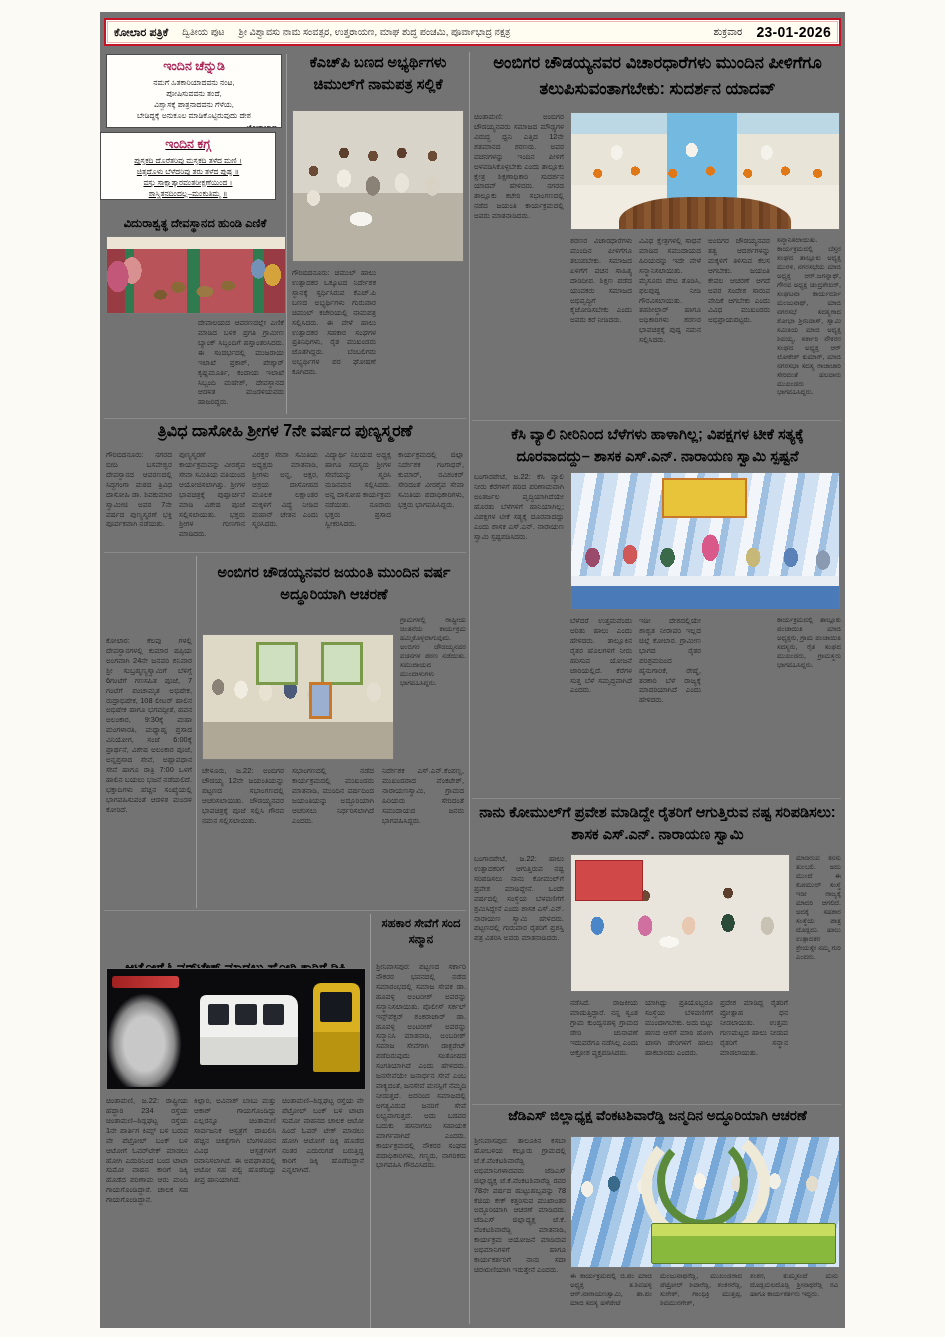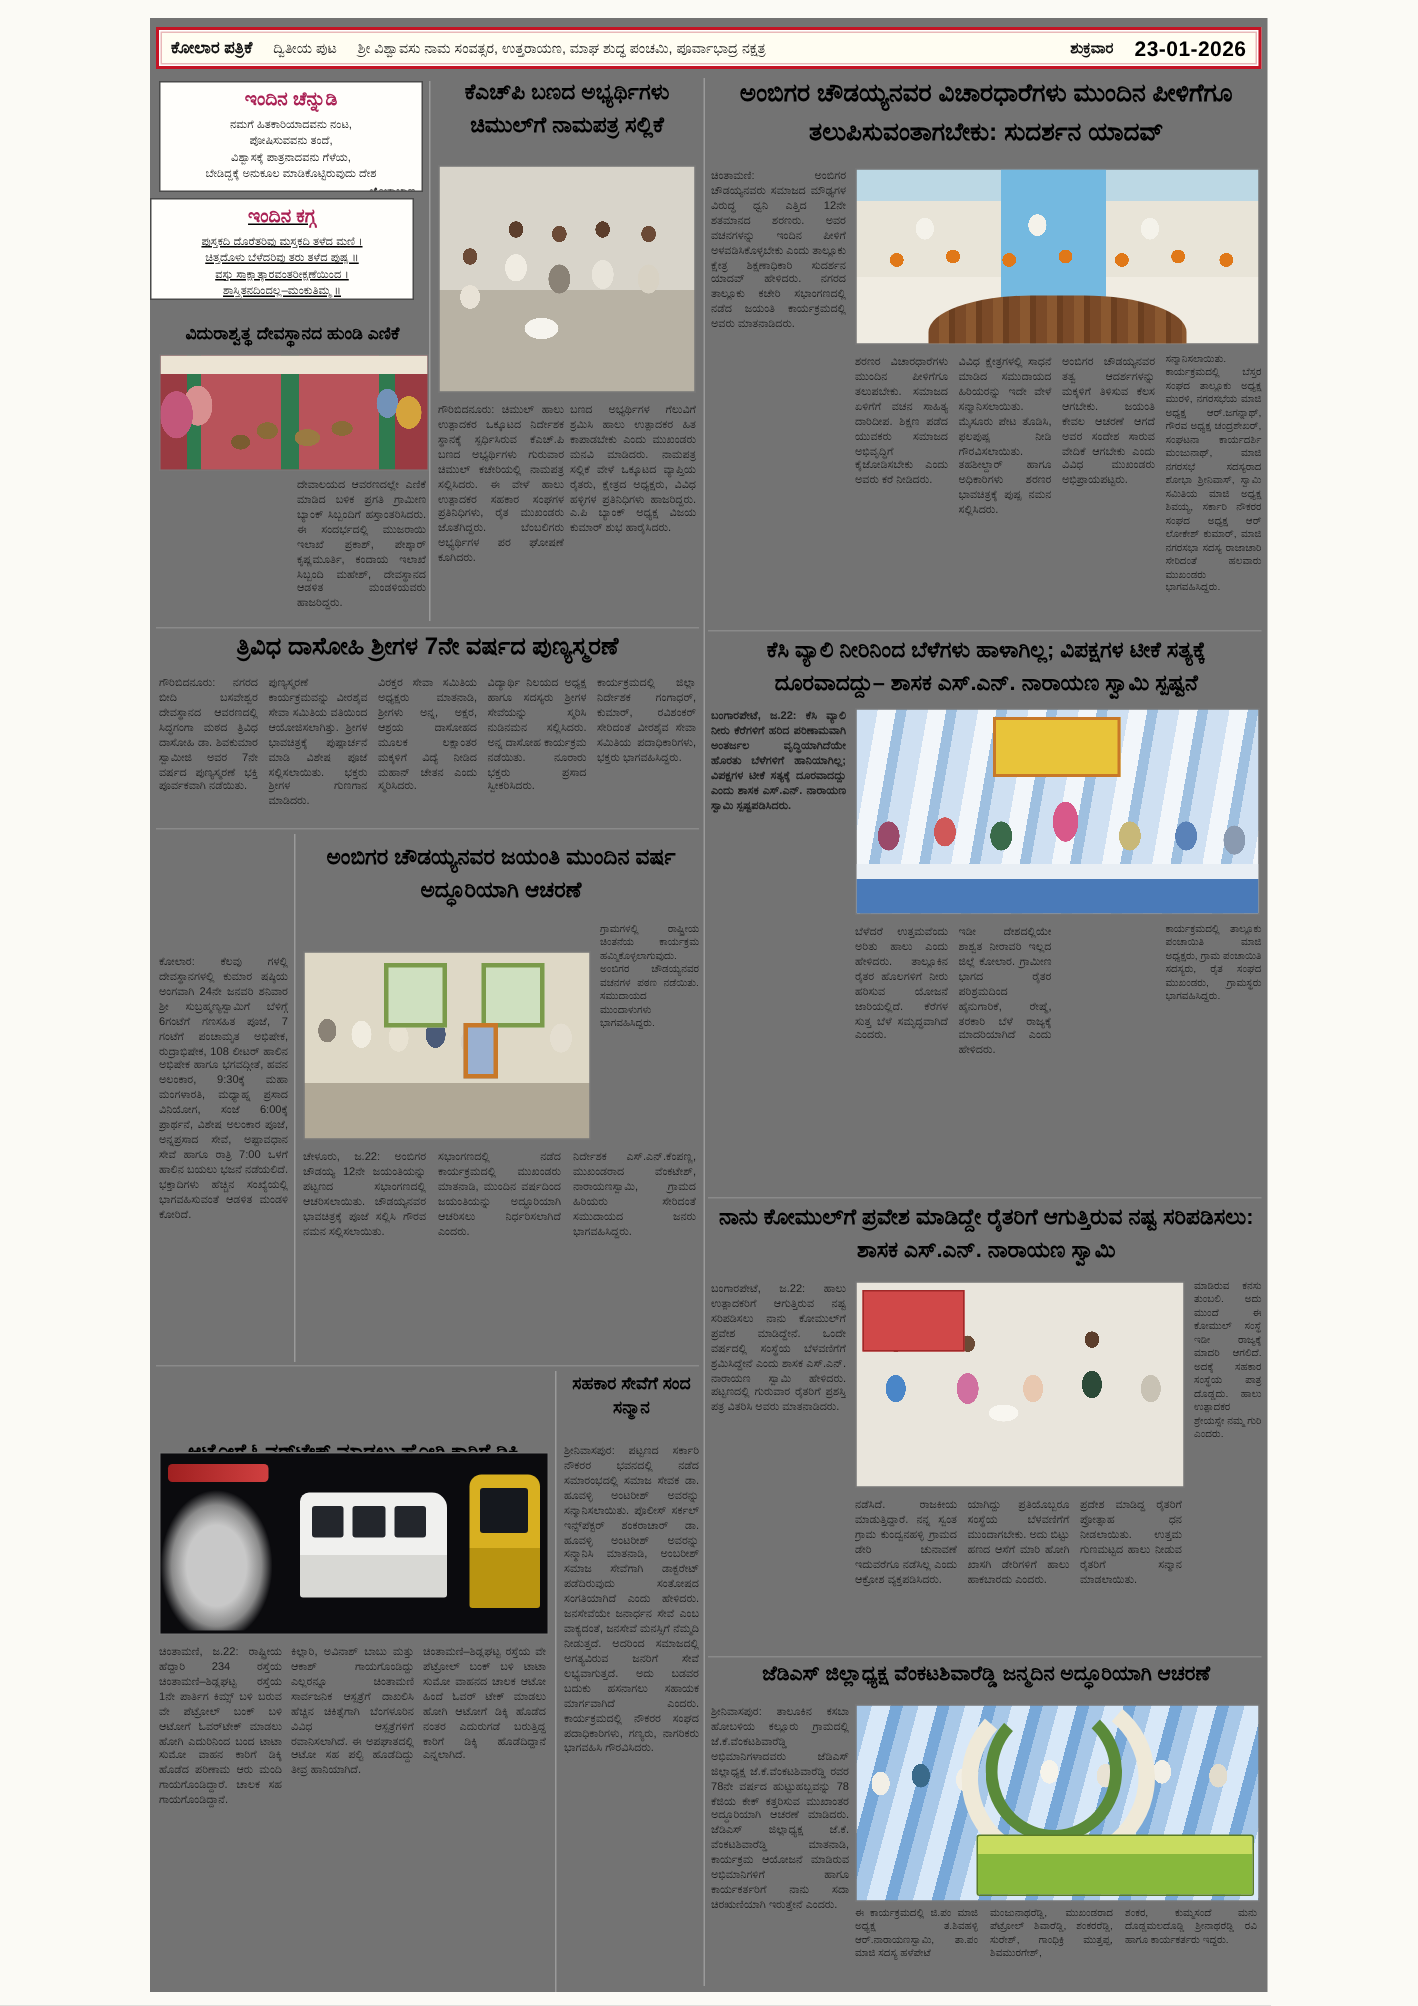--- a/index.html
+++ b/index.html
@@ -10,7 +10,7 @@
   .m-name{font-weight:bold;font-size:11px;color:#111;}
   .m-page{font-size:9.5px;color:#222;}
   .m-pan{font-size:9.5px;color:#222;flex:1;text-align:left;}
-  .m-day{font-size:10px;color:#111;font-weight:bold;}
+  .m-day{font-size:10px;color:#111;font-weight:normal;}
   .m-date{font-size:14px;color:#000;font-weight:bold;letter-spacing:.3px;}
   .box{border:1.2px solid #4a4a4a;background:#fffefb;box-sizing:border-box;padding:3px 4px;overflow:hidden;}
   .box-title{text-align:center;font-weight:bold;font-size:12.5px;color:#aa2255;margin:1px 0 3px 0;}

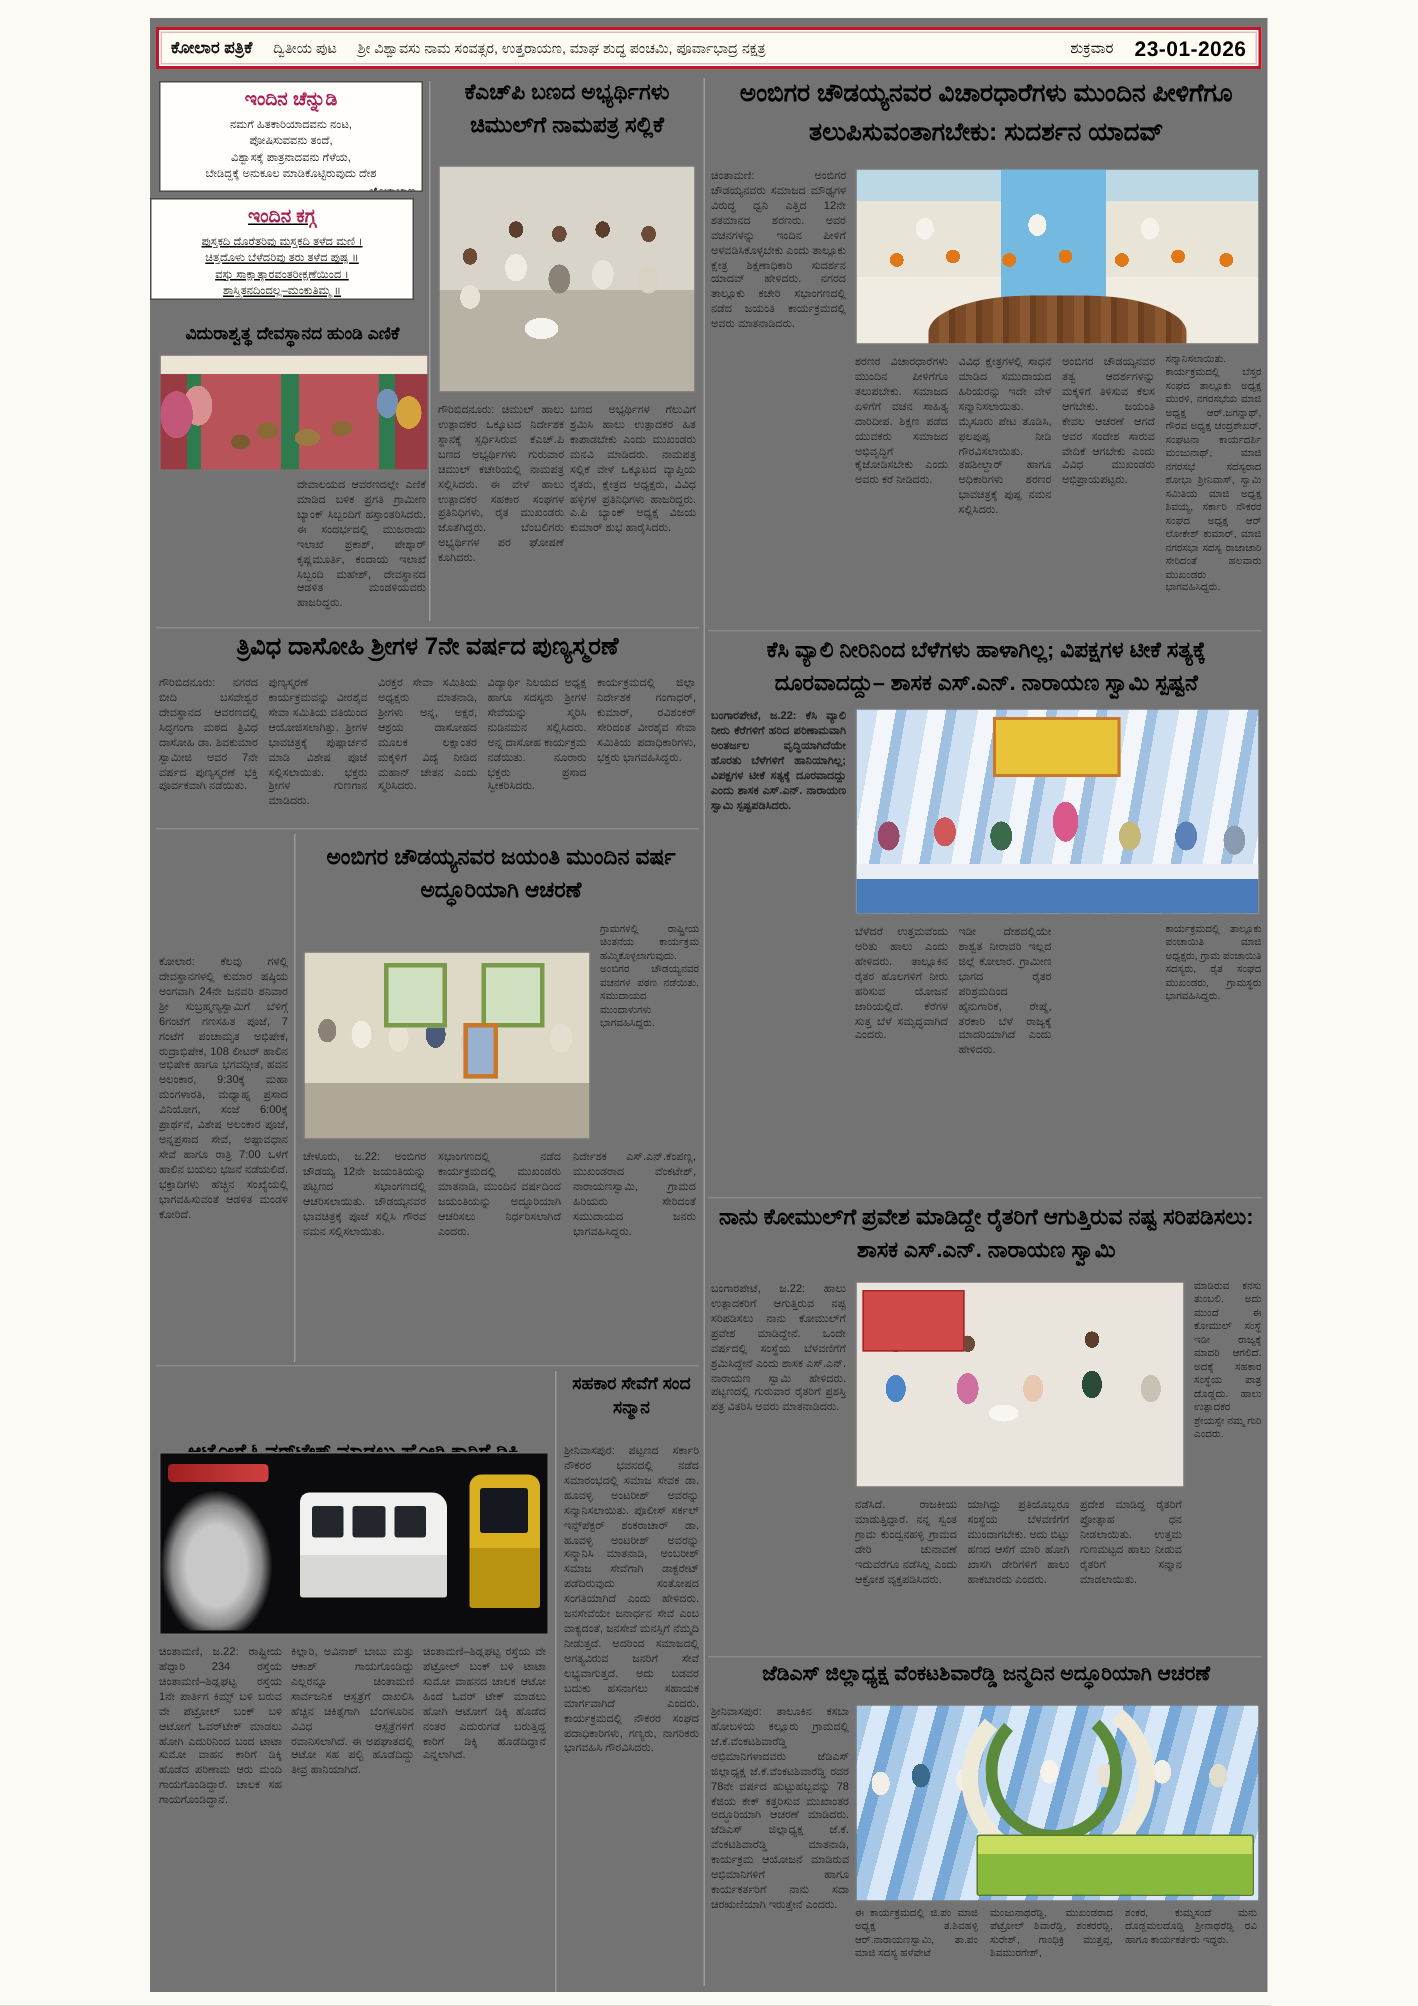--- a/index.html
+++ b/index.html
@@ -160,7 +160,6 @@
   <div class="abs hl hl-md" style="left: 190px; top: 40px; width: 176px; height: 50px;">ಕೆಎಚ್‌ಪಿ ಬಣದ ಅಭ್ಯರ್ಥಿಗಳು ಚಿಮುಲ್‌ಗೆ ನಾಮಪತ್ರ ಸಲ್ಲಿಕೆ</div>
   <div class="abs ph ph-khp" style="left: 192px; top: 98px; width: 172px; height: 152px;"></div>
   <div class="abs col" style="left: 192px; top: 256px; width: 84px; height: 146px;">ಗೌರಿಬಿದನೂರು: ಚಿಮುಲ್ ಹಾಲು ಉತ್ಪಾದಕರ ಒಕ್ಕೂಟದ ನಿರ್ದೇಶಕ ಸ್ಥಾನಕ್ಕೆ ಸ್ಪರ್ಧಿಸಿರುವ ಕೆಎಚ್.ಪಿ ಬಣದ ಅಭ್ಯರ್ಥಿಗಳು ಗುರುವಾರ ಚಿಮುಲ್ ಕಚೇರಿಯಲ್ಲಿ ನಾಮಪತ್ರ ಸಲ್ಲಿಸಿದರು. ಈ ವೇಳೆ ಹಾಲು ಉತ್ಪಾದಕರ ಸಹಕಾರ ಸಂಘಗಳ ಪ್ರತಿನಿಧಿಗಳು, ರೈತ ಮುಖಂಡರು ಜೊತೆಗಿದ್ದರು. ಬೆಂಬಲಿಗರು ಅಭ್ಯರ್ಥಿಗಳ ಪರ ಘೋಷಣೆ ಕೂಗಿದರು.</div>
-  <div class="abs col" style="left: 280px; top: 256px; width: 84px; height: 146px;">ಬಣದ ಅಭ್ಯರ್ಥಿಗಳ ಗೆಲುವಿಗೆ ಶ್ರಮಿಸಿ ಹಾಲು ಉತ್ಪಾದಕರ ಹಿತ ಕಾಪಾಡಬೇಕು ಎಂದು ಮುಖಂಡರು ಮನವಿ ಮಾಡಿದರು. ನಾಮಪತ್ರ ಸಲ್ಲಿಕೆ ವೇಳೆ ಒಕ್ಕೂಟದ ವ್ಯಾಪ್ತಿಯ ರೈತರು, ಕ್ಷೇತ್ರದ ಅಧ್ಯಕ್ಷರು, ವಿವಿಧ ಹಳ್ಳಿಗಳ ಪ್ರತಿನಿಧಿಗಳು ಹಾಜರಿದ್ದರು. ಎ.ಪಿ ಬ್ಯಾಂಕ್ ಅಧ್ಯಕ್ಷ ವಿಜಯ ಕುಮಾರ್ ಶುಭ ಹಾರೈಸಿದರು.</div>
 
   <div class="abs hl hl-lg" style="left: 374px; top: 38px; width: 367px; height: 58px;">ಅಂಬಿಗರ ಚೌಡಯ್ಯನವರ ವಿಚಾರಧಾರೆಗಳು ಮುಂದಿನ ಪೀಳಿಗೆಗೂ ತಲುಪಿಸುವಂತಾಗಬೇಕು: ಸುದರ್ಶನ ಯಾದವ್</div>
   <div class="abs col" style="left: 374px; top: 100px; width: 90px; height: 306px;">ಚಿಂತಾಮಣಿ: ಅಂಬಿಗರ ಚೌಡಯ್ಯನವರು ಸಮಾಜದ ಮೌಢ್ಯಗಳ ವಿರುದ್ಧ ಧ್ವನಿ ಎತ್ತಿದ 12ನೇ ಶತಮಾನದ ಶರಣರು. ಅವರ ವಚನಗಳನ್ನು ಇಂದಿನ ಪೀಳಿಗೆ ಅಳವಡಿಸಿಕೊಳ್ಳಬೇಕು ಎಂದು ತಾಲ್ಲೂಕು ಕ್ಷೇತ್ರ ಶಿಕ್ಷಣಾಧಿಕಾರಿ ಸುದರ್ಶನ ಯಾದವ್ ಹೇಳಿದರು. ನಗರದ ತಾಲ್ಲೂಕು ಕಚೇರಿ ಸಭಾಂಗಣದಲ್ಲಿ ನಡೆದ ಜಯಂತಿ ಕಾರ್ಯಕ್ರಮದಲ್ಲಿ ಅವರು ಮಾತನಾಡಿದರು.</div>

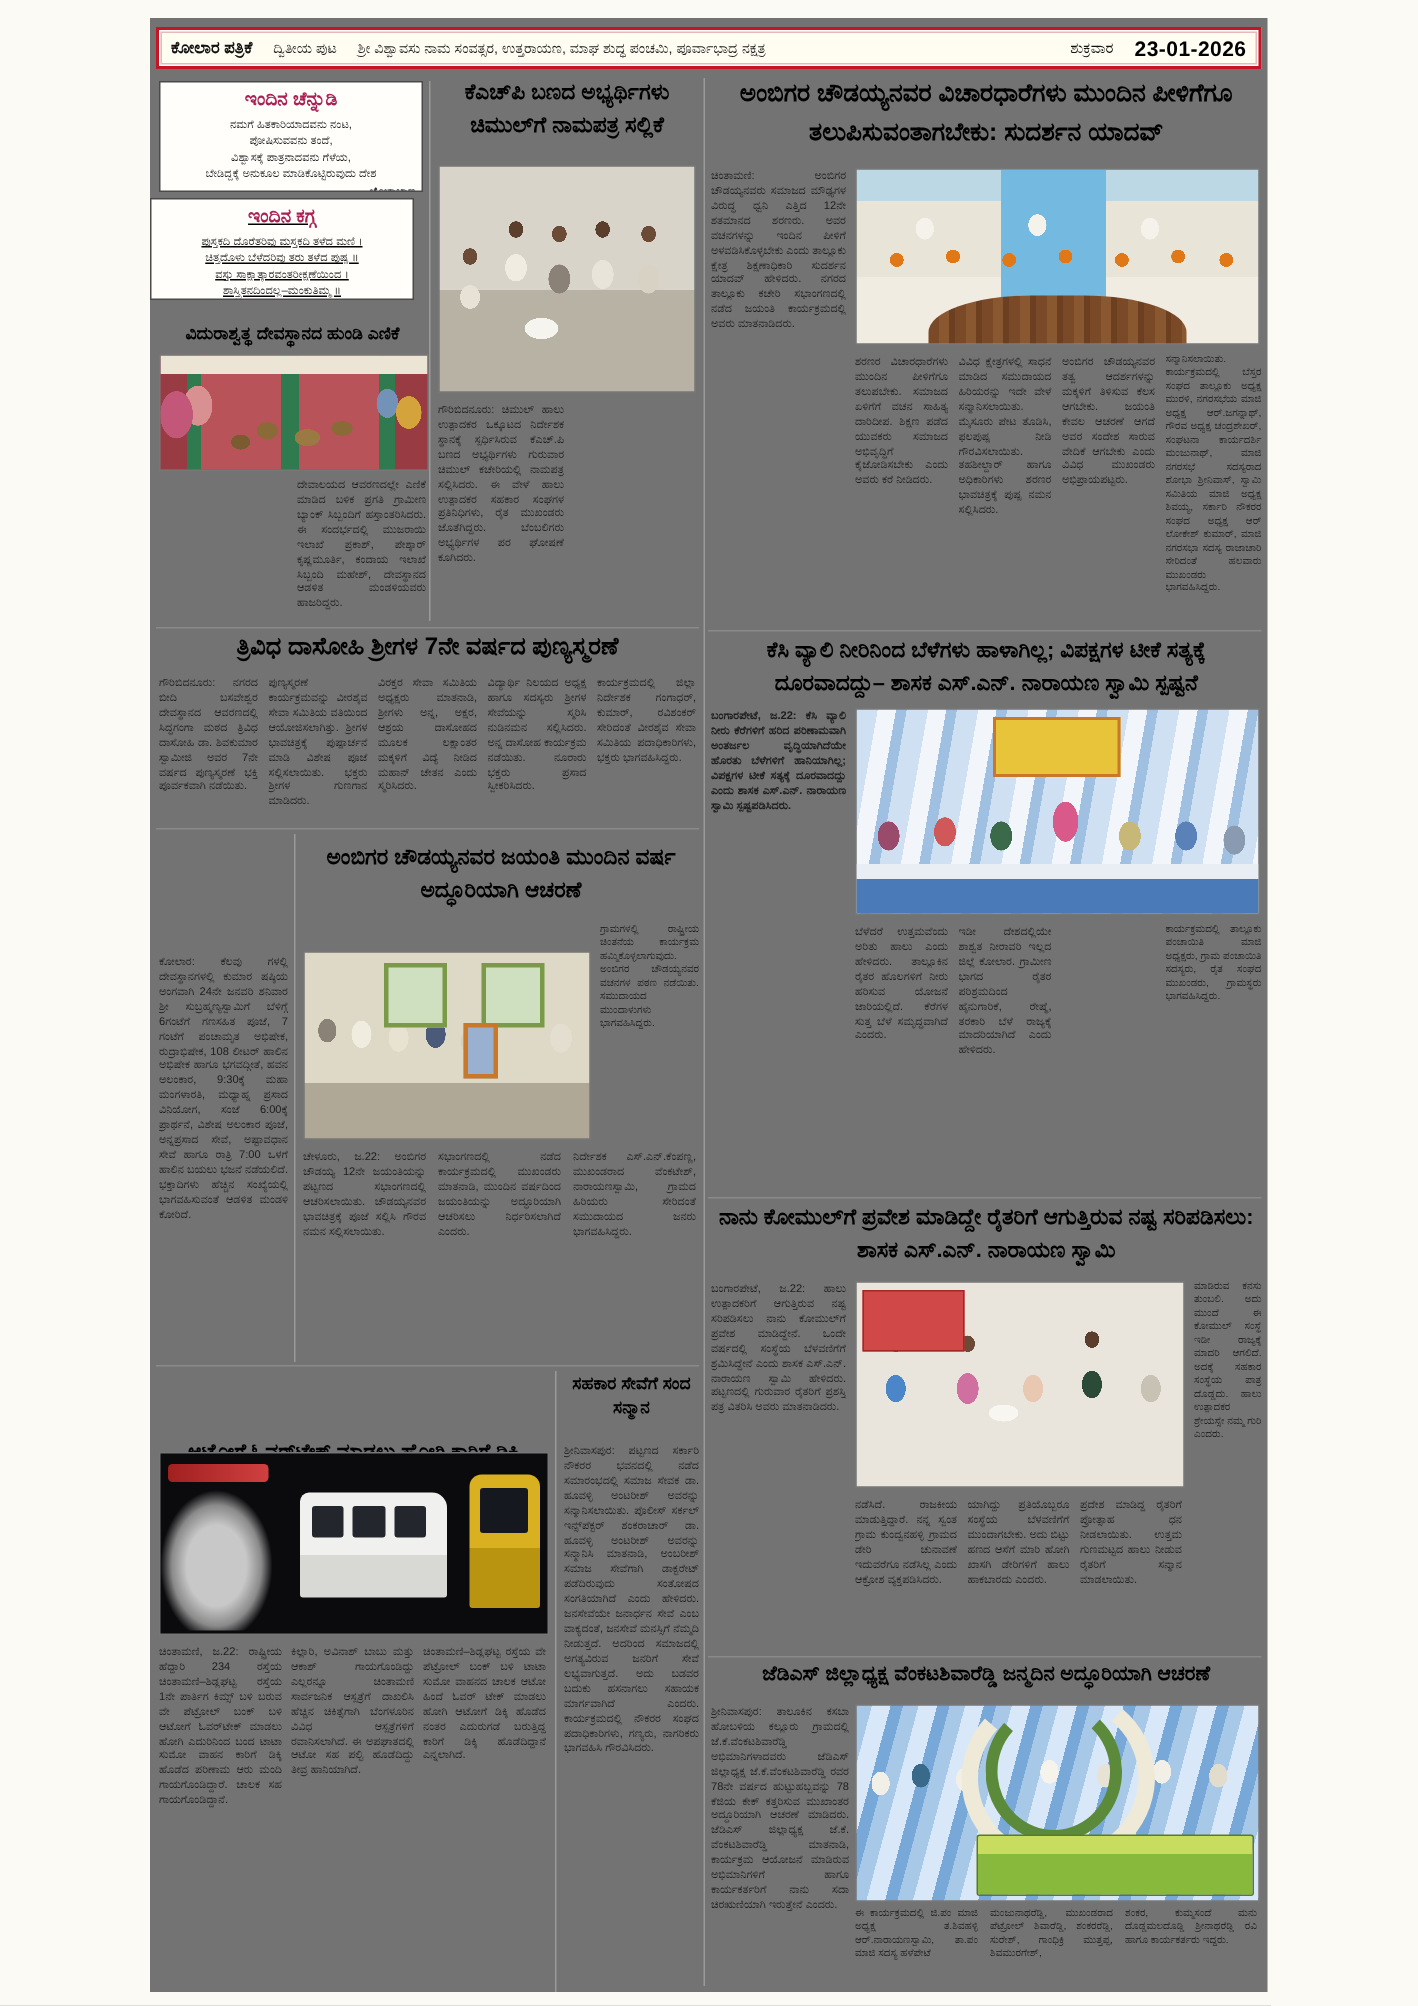--- a/index.html
+++ b/index.html
@@ -181,7 +181,7 @@
 
   <div class="abs rule-h" style="left: 372px; top: 408px; width: 369px;"></div>
   <div class="abs hl hl-md" style="left: 374px; top: 412px; width: 367px; height: 44px;">ಕೆಸಿ ವ್ಯಾಲಿ ನೀರಿನಿಂದ ಬೆಳೆಗಳು ಹಾಳಾಗಿಲ್ಲ; ವಿಪಕ್ಷಗಳ ಟೀಕೆ ಸತ್ಯಕ್ಕೆ ದೂರವಾದದ್ದು– ಶಾಸಕ ಎಸ್.ಎನ್. ನಾರಾಯಣ ಸ್ವಾಮಿ ಸ್ಪಷ್ಟನೆ</div>
-  <div class="abs col" style="left: 374px; top: 460px; width: 90px; height: 310px; font-weight: bold;">ಬಂಗಾರಪೇಟೆ, ಜ.22: ಕೆಸಿ ವ್ಯಾಲಿ ನೀರು ಕೆರೆಗಳಿಗೆ ಹರಿದ ಪರಿಣಾಮವಾಗಿ ಅಂತರ್ಜಲ ವೃದ್ಧಿಯಾಗಿದೆಯೇ ಹೊರತು ಬೆಳೆಗಳಿಗೆ ಹಾನಿಯಾಗಿಲ್ಲ; ವಿಪಕ್ಷಗಳ ಟೀಕೆ ಸತ್ಯಕ್ಕೆ ದೂರವಾದದ್ದು ಎಂದು ಶಾಸಕ ಎಸ್.ಎನ್. ನಾರಾಯಣ ಸ್ವಾಮಿ ಸ್ಪಷ್ಟಪಡಿಸಿದರು.</div>
+  <div class="abs col" style="left: 374px; top: 460px; width: 90px; height: 310px;">ಬಂಗಾರಪೇಟೆ, ಜ.22: ಕೆಸಿ ವ್ಯಾಲಿ ನೀರು ಕೆರೆಗಳಿಗೆ ಹರಿದ ಪರಿಣಾಮವಾಗಿ ಅಂತರ್ಜಲ ವೃದ್ಧಿಯಾಗಿದೆಯೇ ಹೊರತು ಬೆಳೆಗಳಿಗೆ ಹಾನಿಯಾಗಿಲ್ಲ; ವಿಪಕ್ಷಗಳ ಟೀಕೆ ಸತ್ಯಕ್ಕೆ ದೂರವಾದದ್ದು ಎಂದು ಶಾಸಕ ಎಸ್.ಎನ್. ನಾರಾಯಣ ಸ್ವಾಮಿ ಸ್ಪಷ್ಟಪಡಿಸಿದರು.</div>
   <div class="abs ph ph-kc" style="left: 470px; top: 460px; width: 270px; height: 138px;">
     <div class="abs kc-banner" style="left: 34%; top: 4%; width: 30%; height: 26%;"></div>
     <div class="abs kc-table" style="left: 0; top: 76%; width: 100%; height: 24%;"></div>

